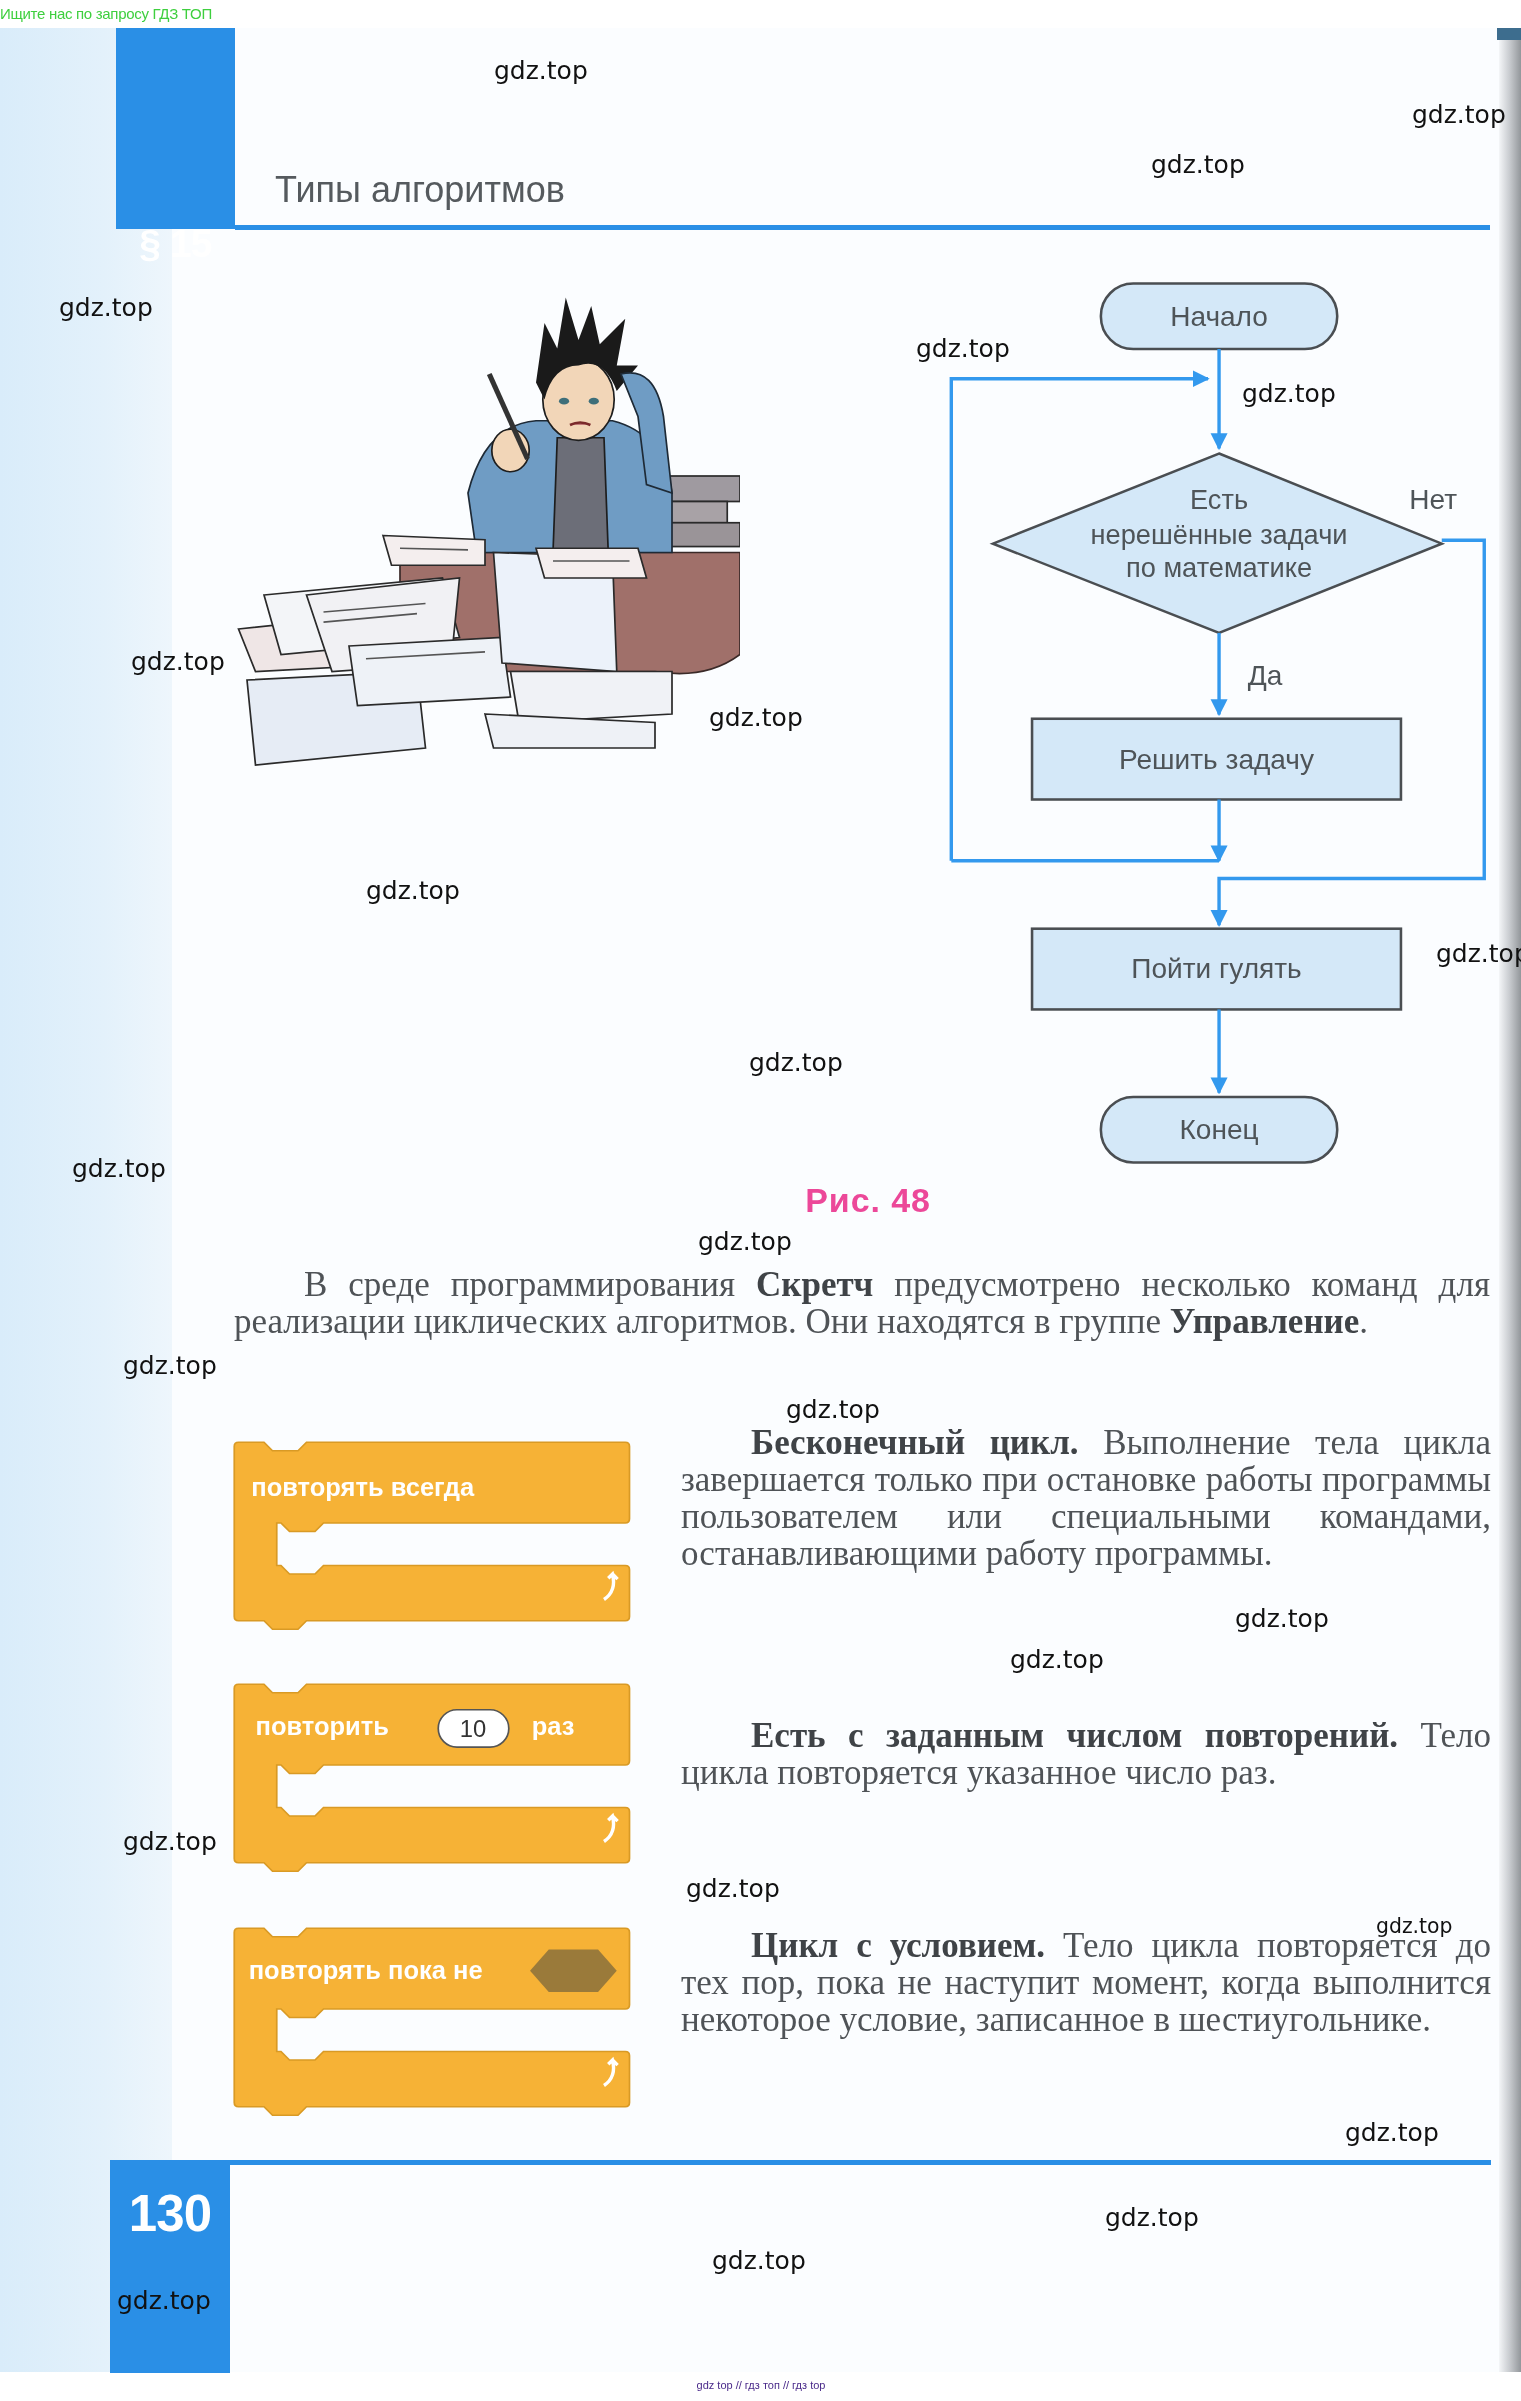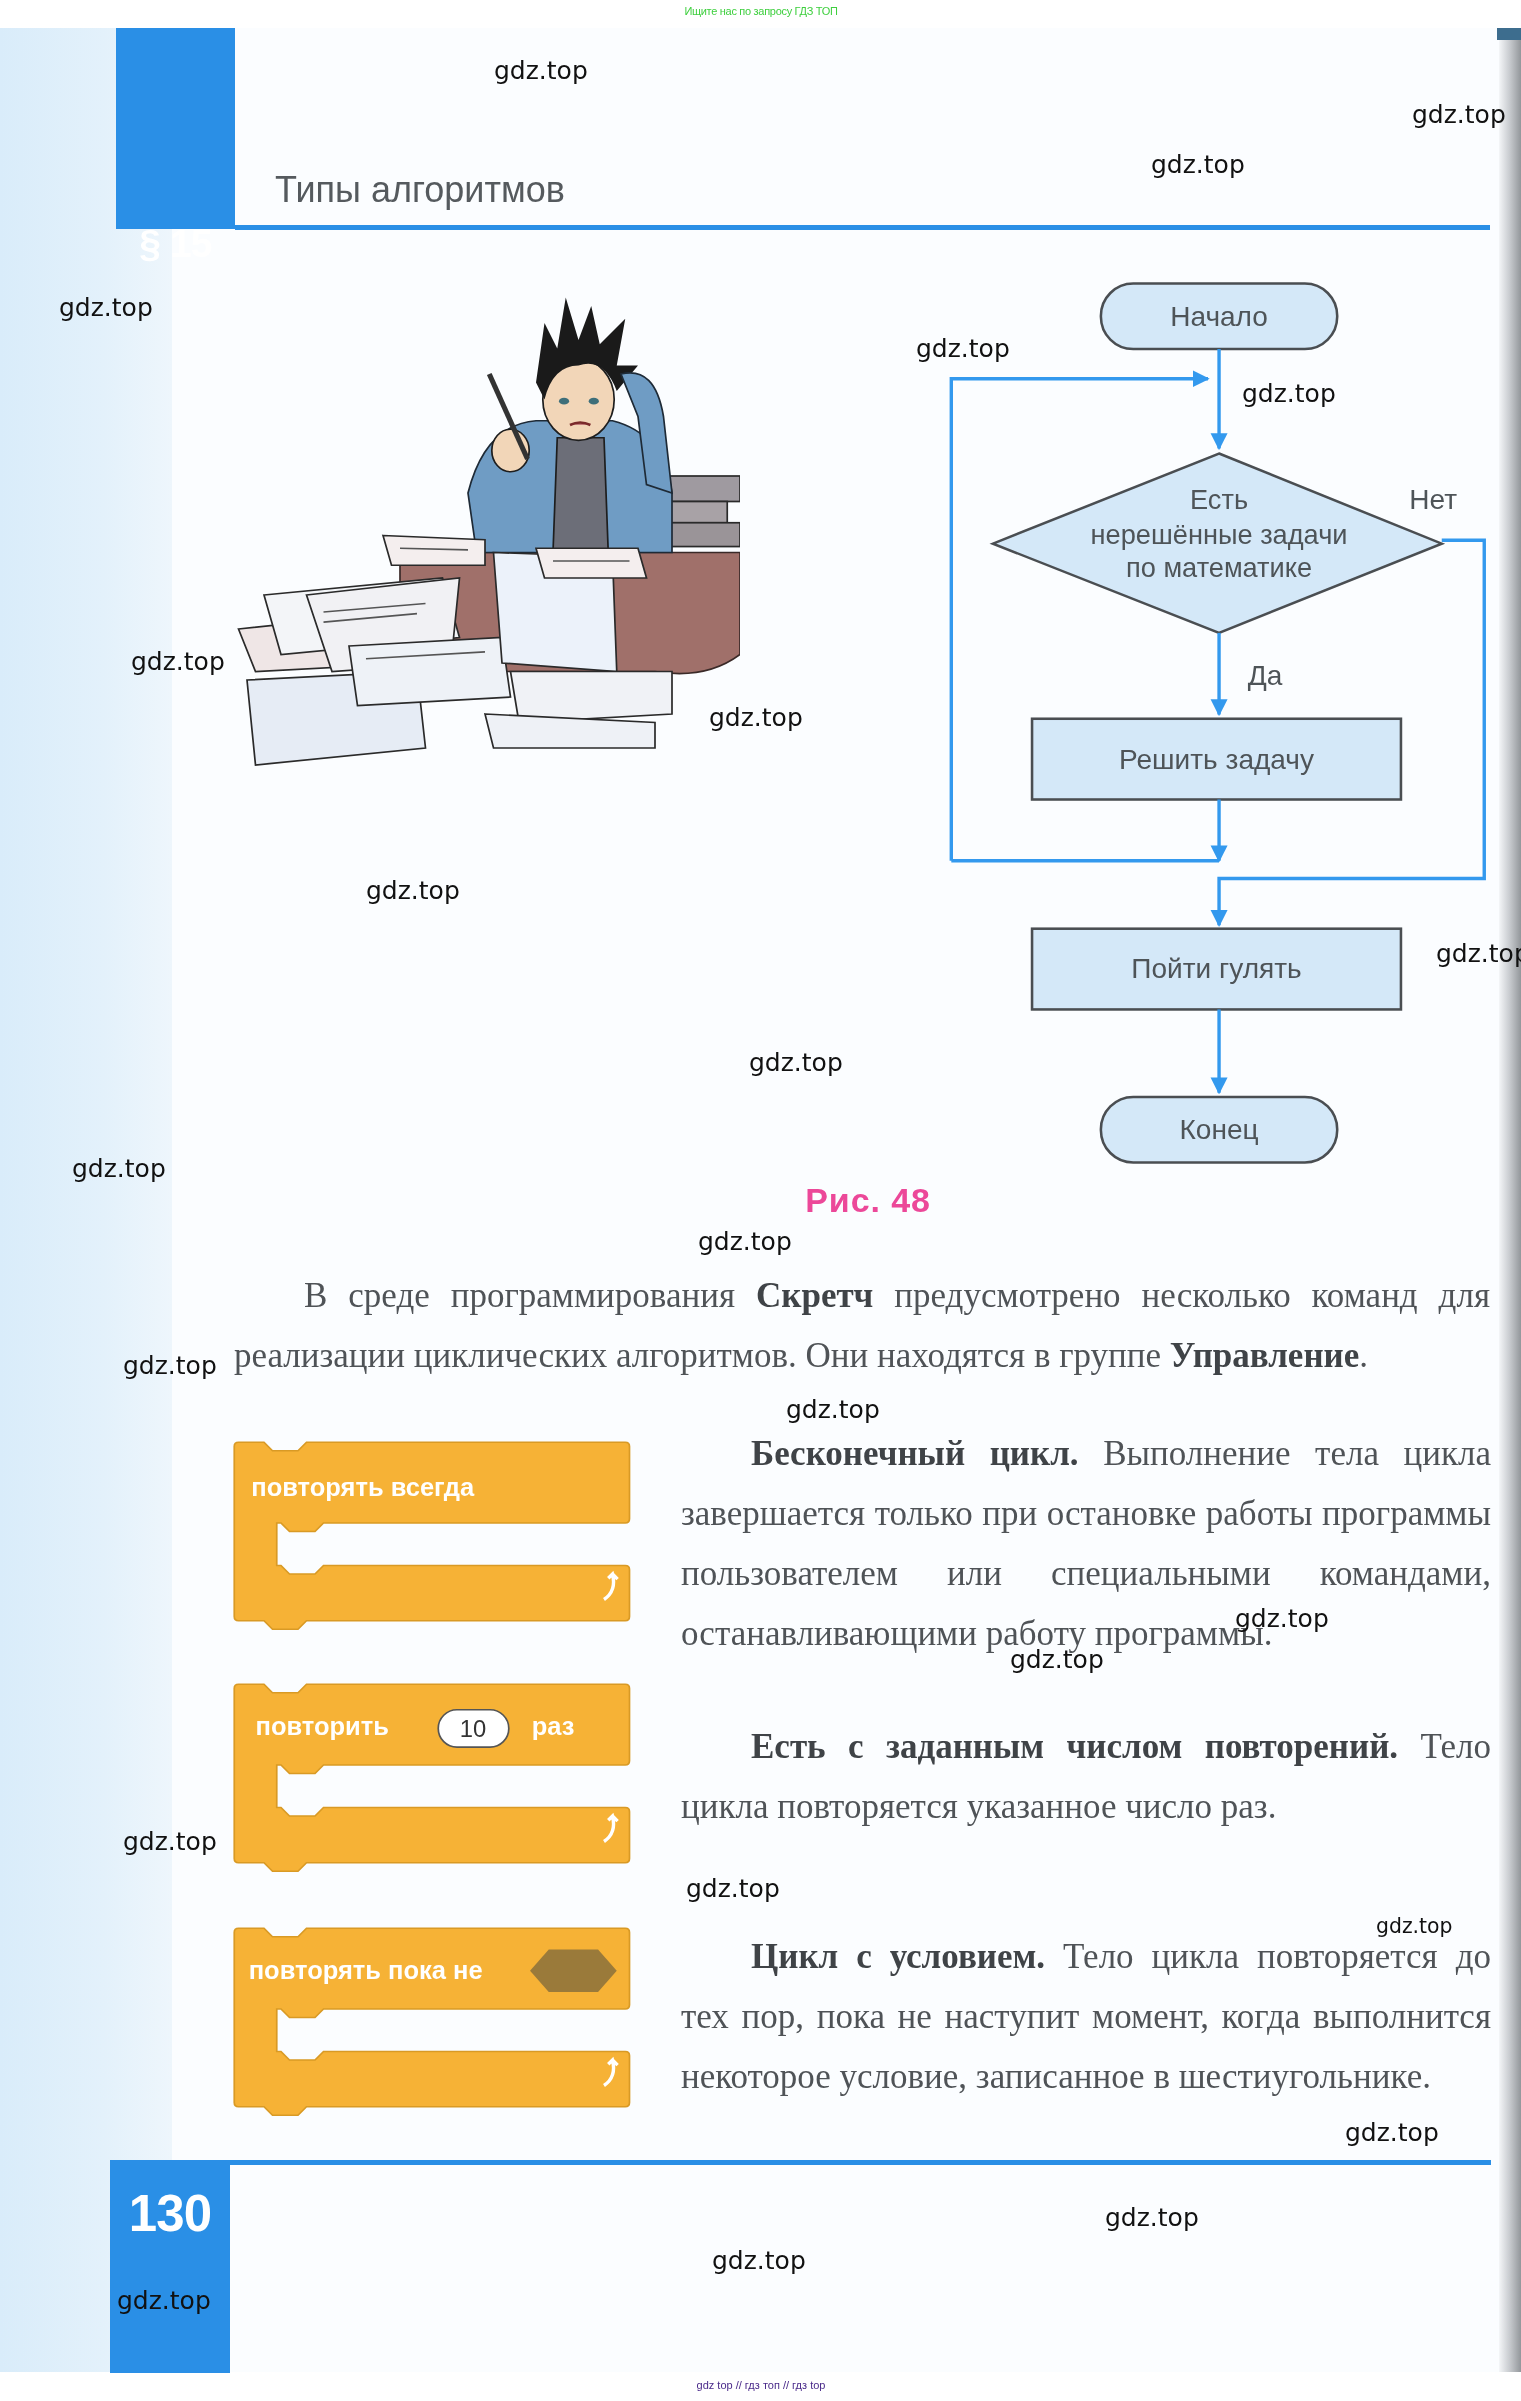--- a/index.html
+++ b/index.html
@@ -13,8 +13,8 @@
   
   .top-banner { left: 0; top: 0; width: 1522px; height: 28px; background: #fff; }
   .top-banner-text {
-    left: 0; top: 5.1px; width: 1522px; text-align: center;
-    font-family: "Liberation Sans", sans-serif; font-size: 11px; color: #3ecf3e;
+    left: 0; top: 5.1px; width: 1522px; 
+    font-family: "Liberation Sans", sans-serif; font-size: 15px; color: #3ecf3e;
     letter-spacing: -0.3px;
   }
   .bottom-banner { left: 0; top: 2373px; width: 1522px; height: 29px; background: #fff; }

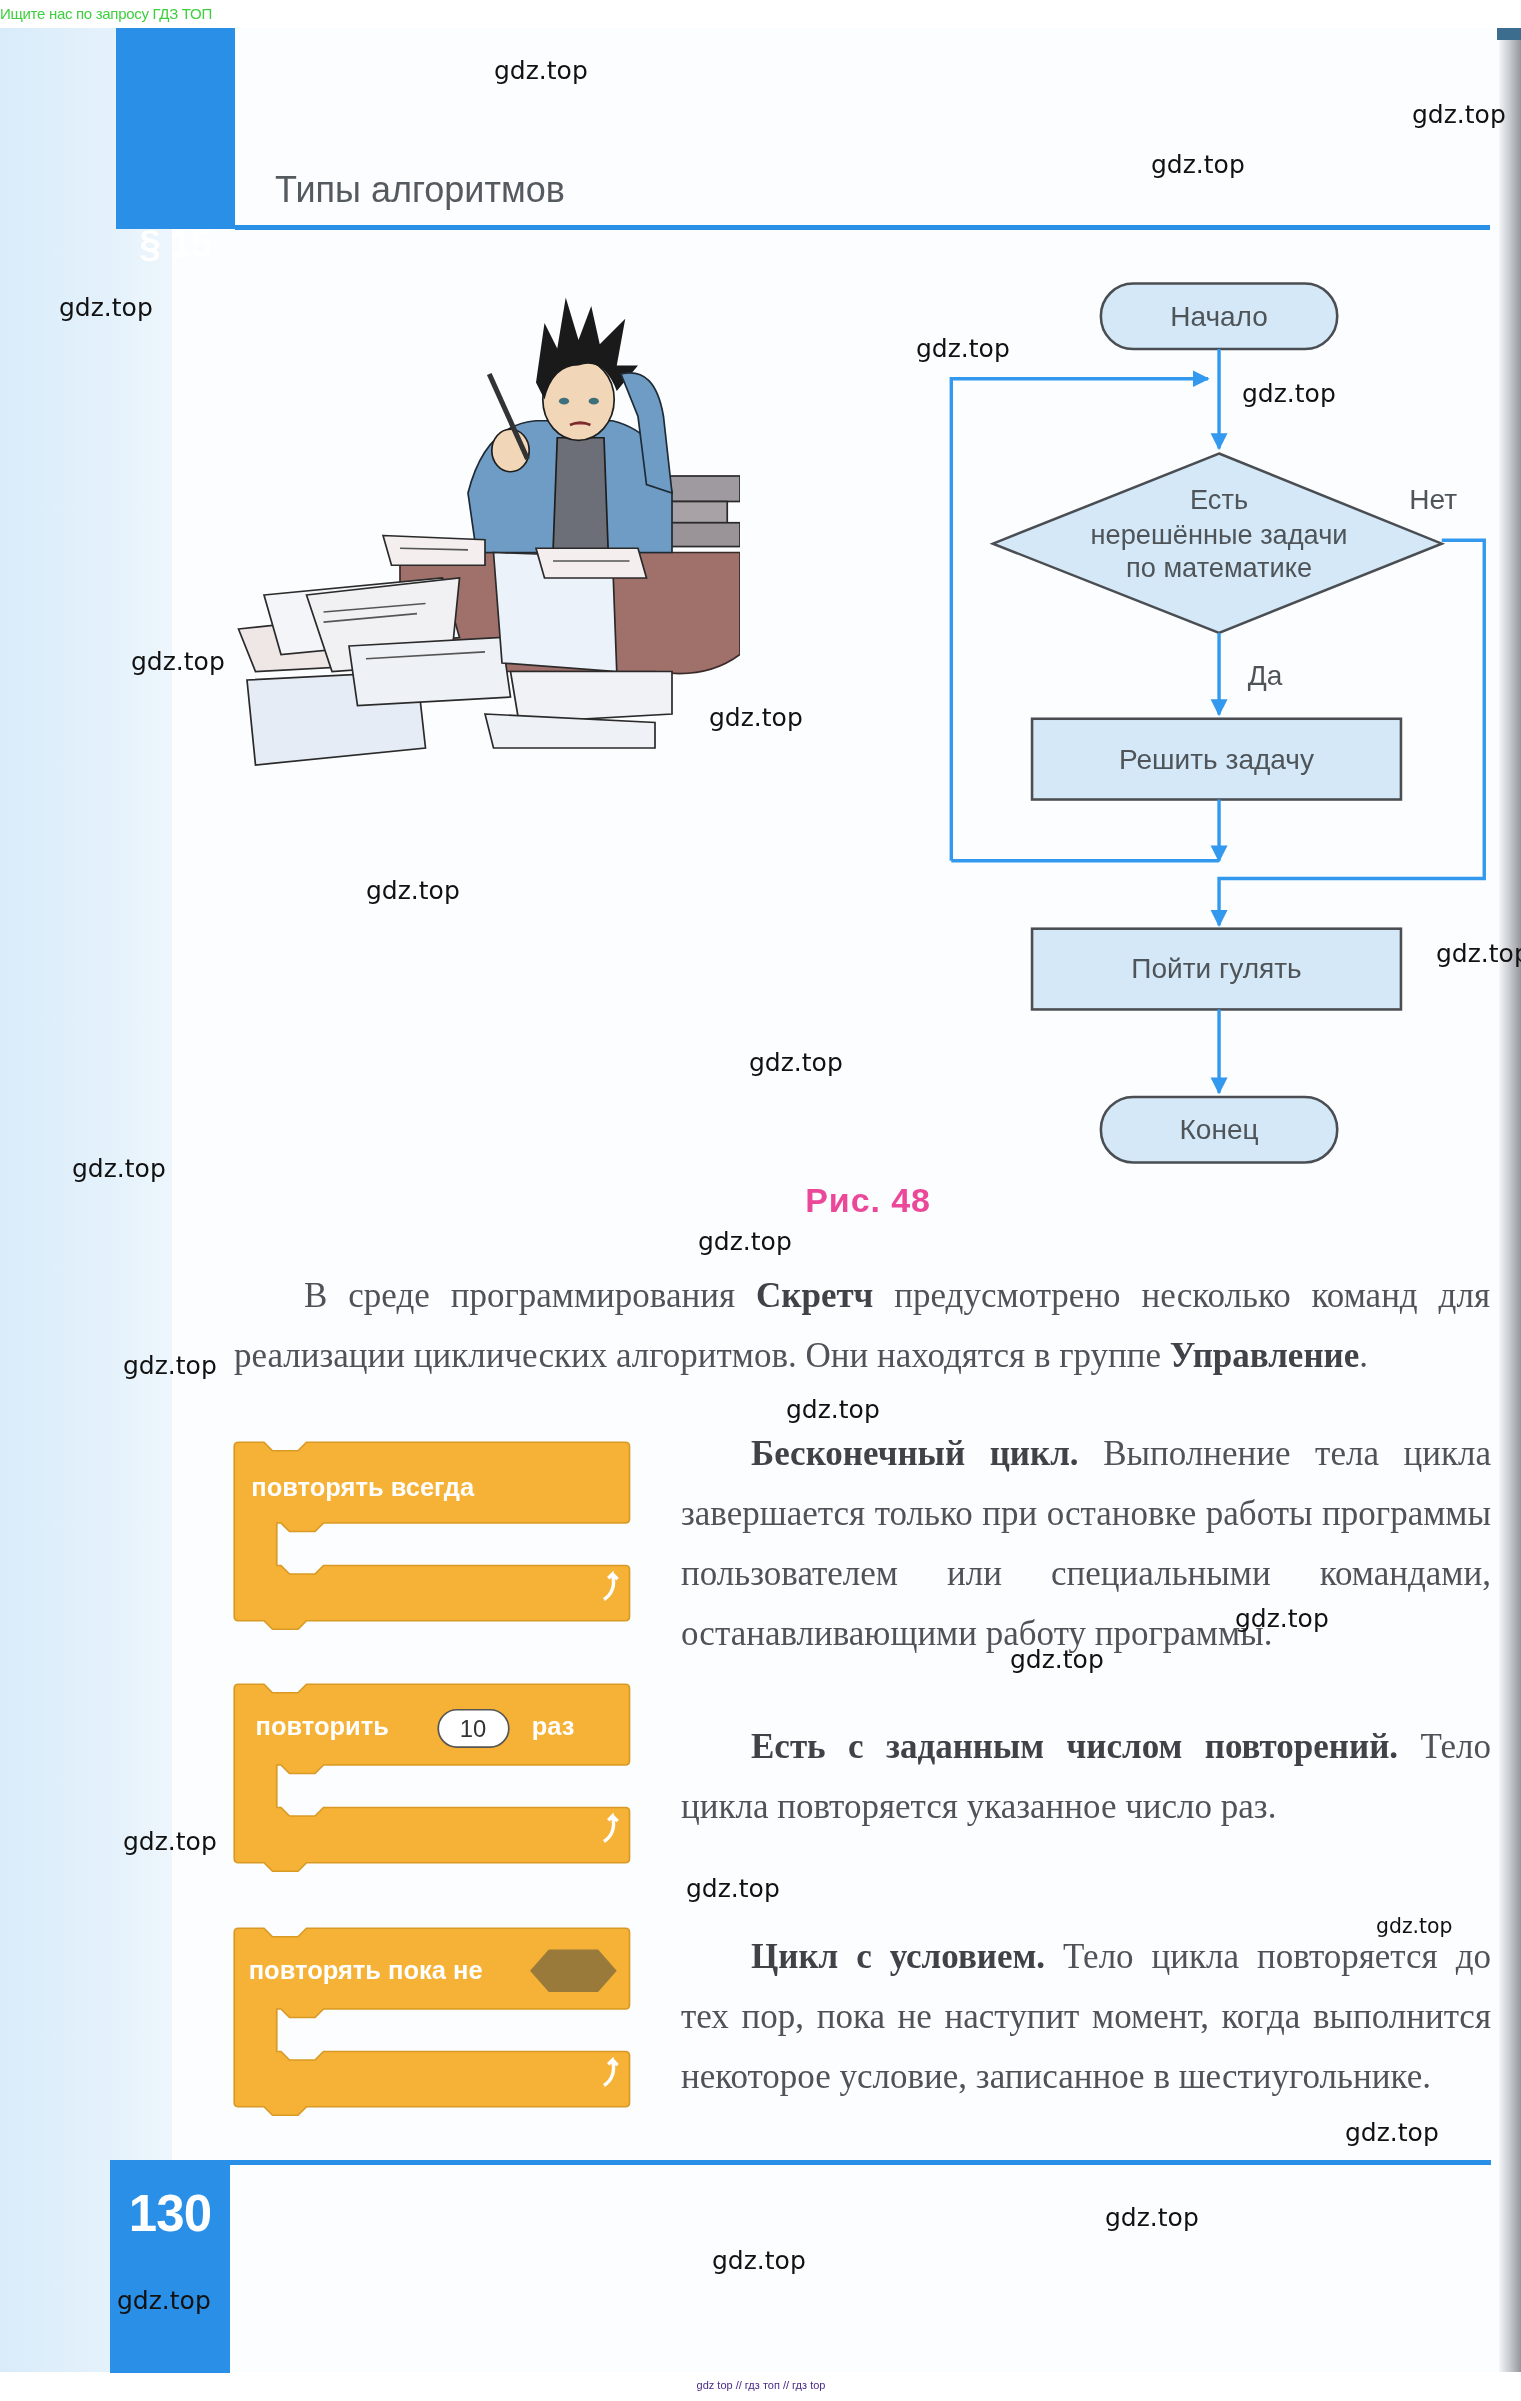--- a/index.html
+++ b/index.html
@@ -60,7 +60,7 @@
   
   .body-text {
     font-family: "Liberation Serif", serif; font-size: 35px; color: #4f5357;
-    line-height: 60px; text-align: justify;
+    line-height: 37px; text-align: justify;
   }
   .body-text b { color: #3f4347; }
   .intro { left: 234px; top: 1266px; width: 1256px; text-indent: 70px; }

